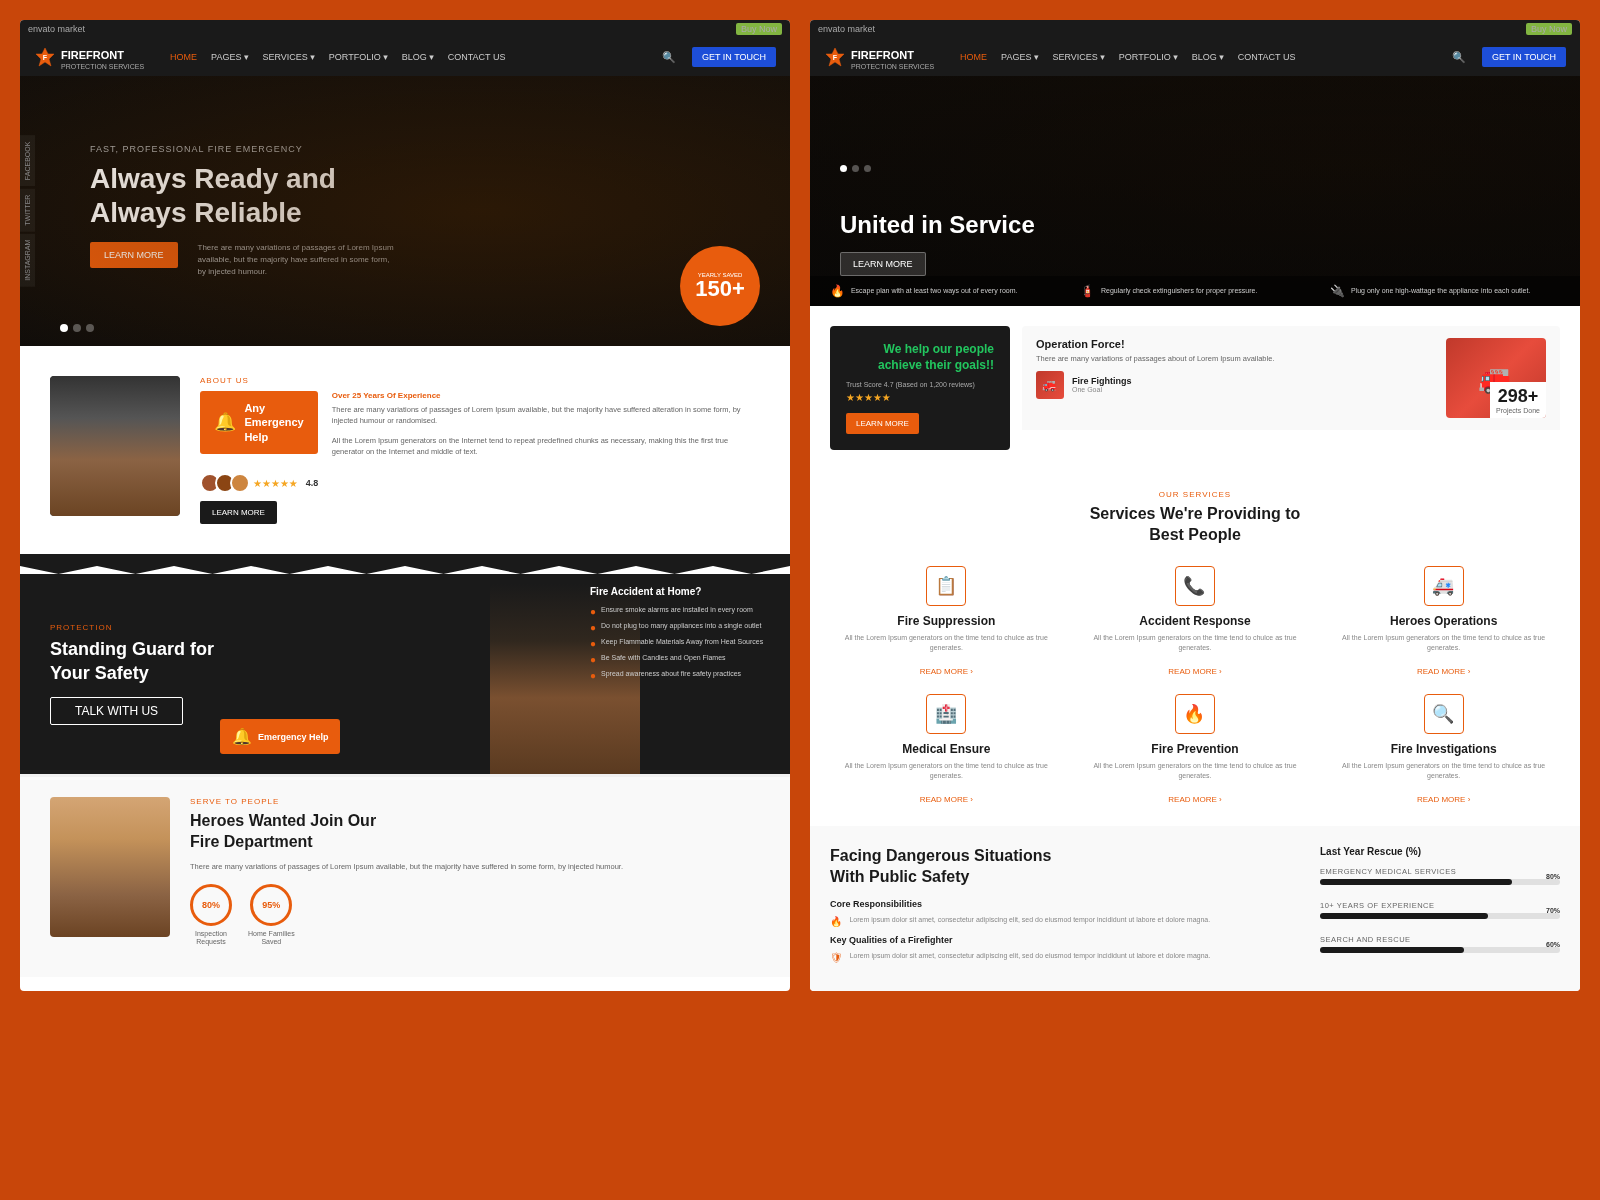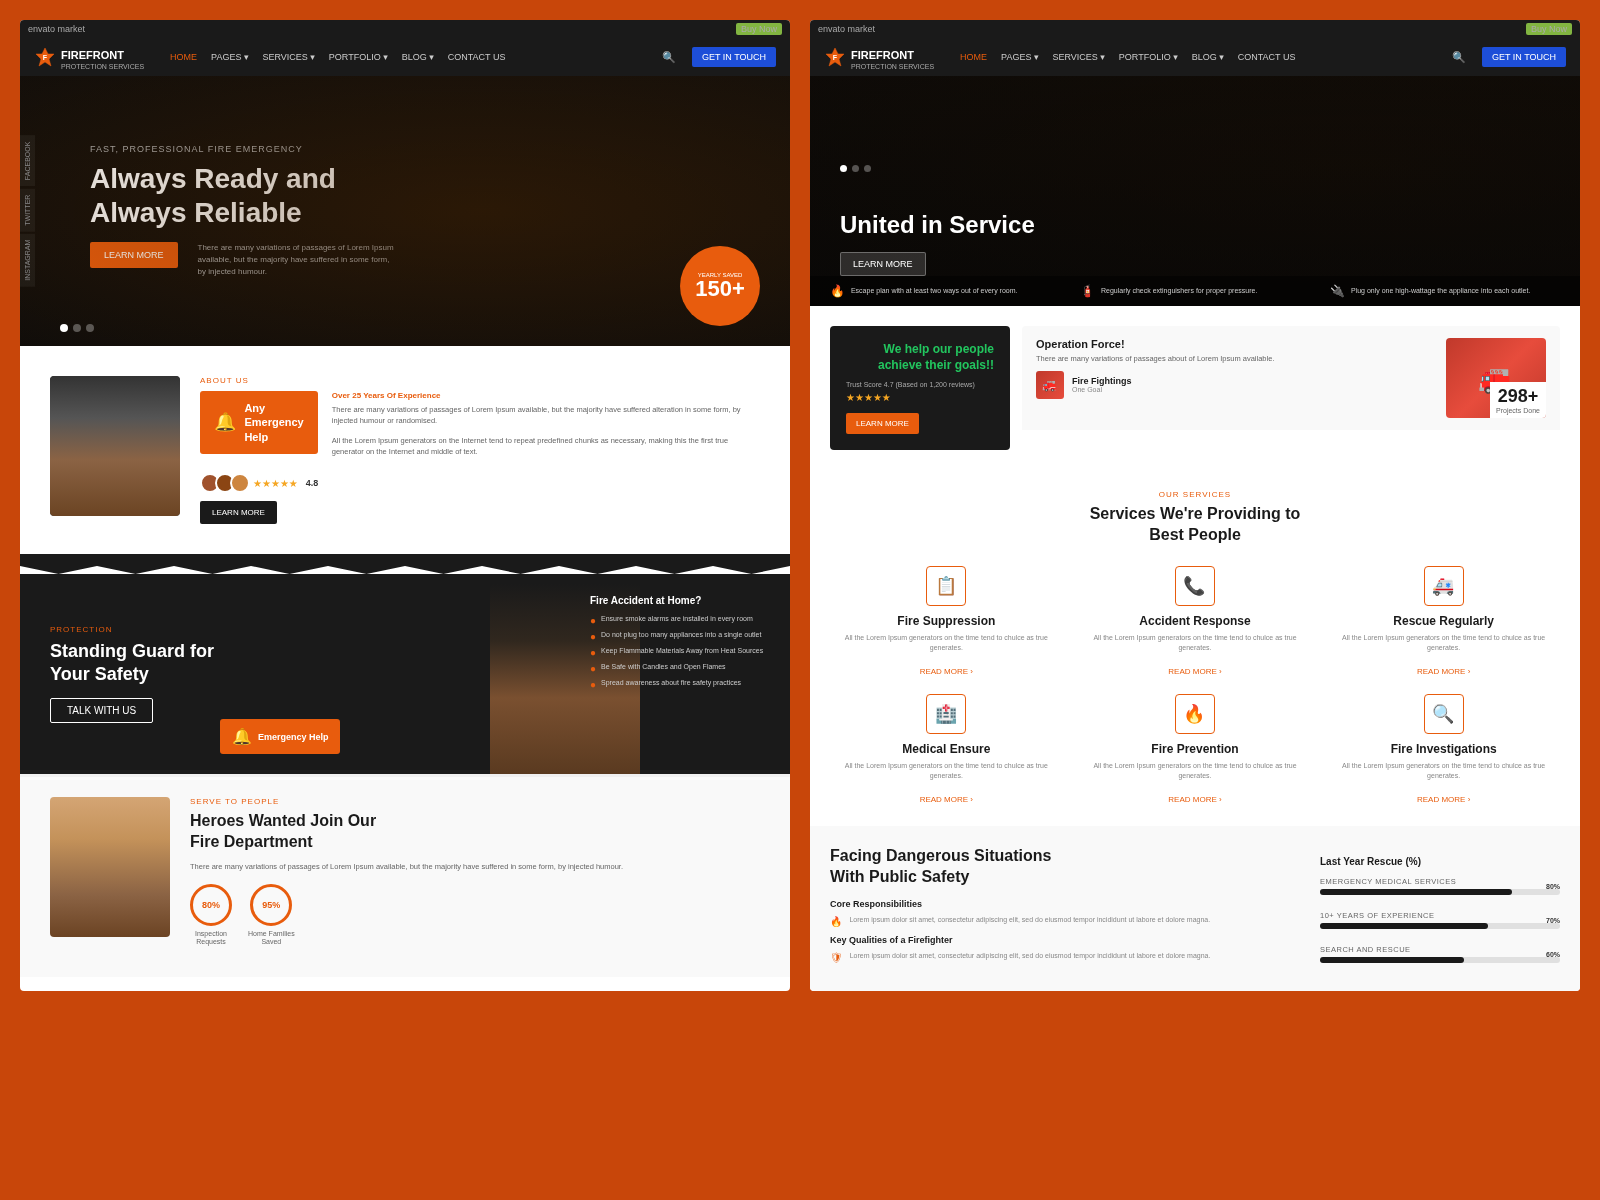--- a/index.html
+++ b/index.html
@@ -272,7 +272,7 @@
     .fire-accident-box {
       position: absolute;
       right: 20px;
-      top: 21px;
+      top: 12px;
       width: 180px;
     }
     .fire-accident-title { color: #fff; font-size: 10px; font-weight: 700; margin-bottom: 8px; }

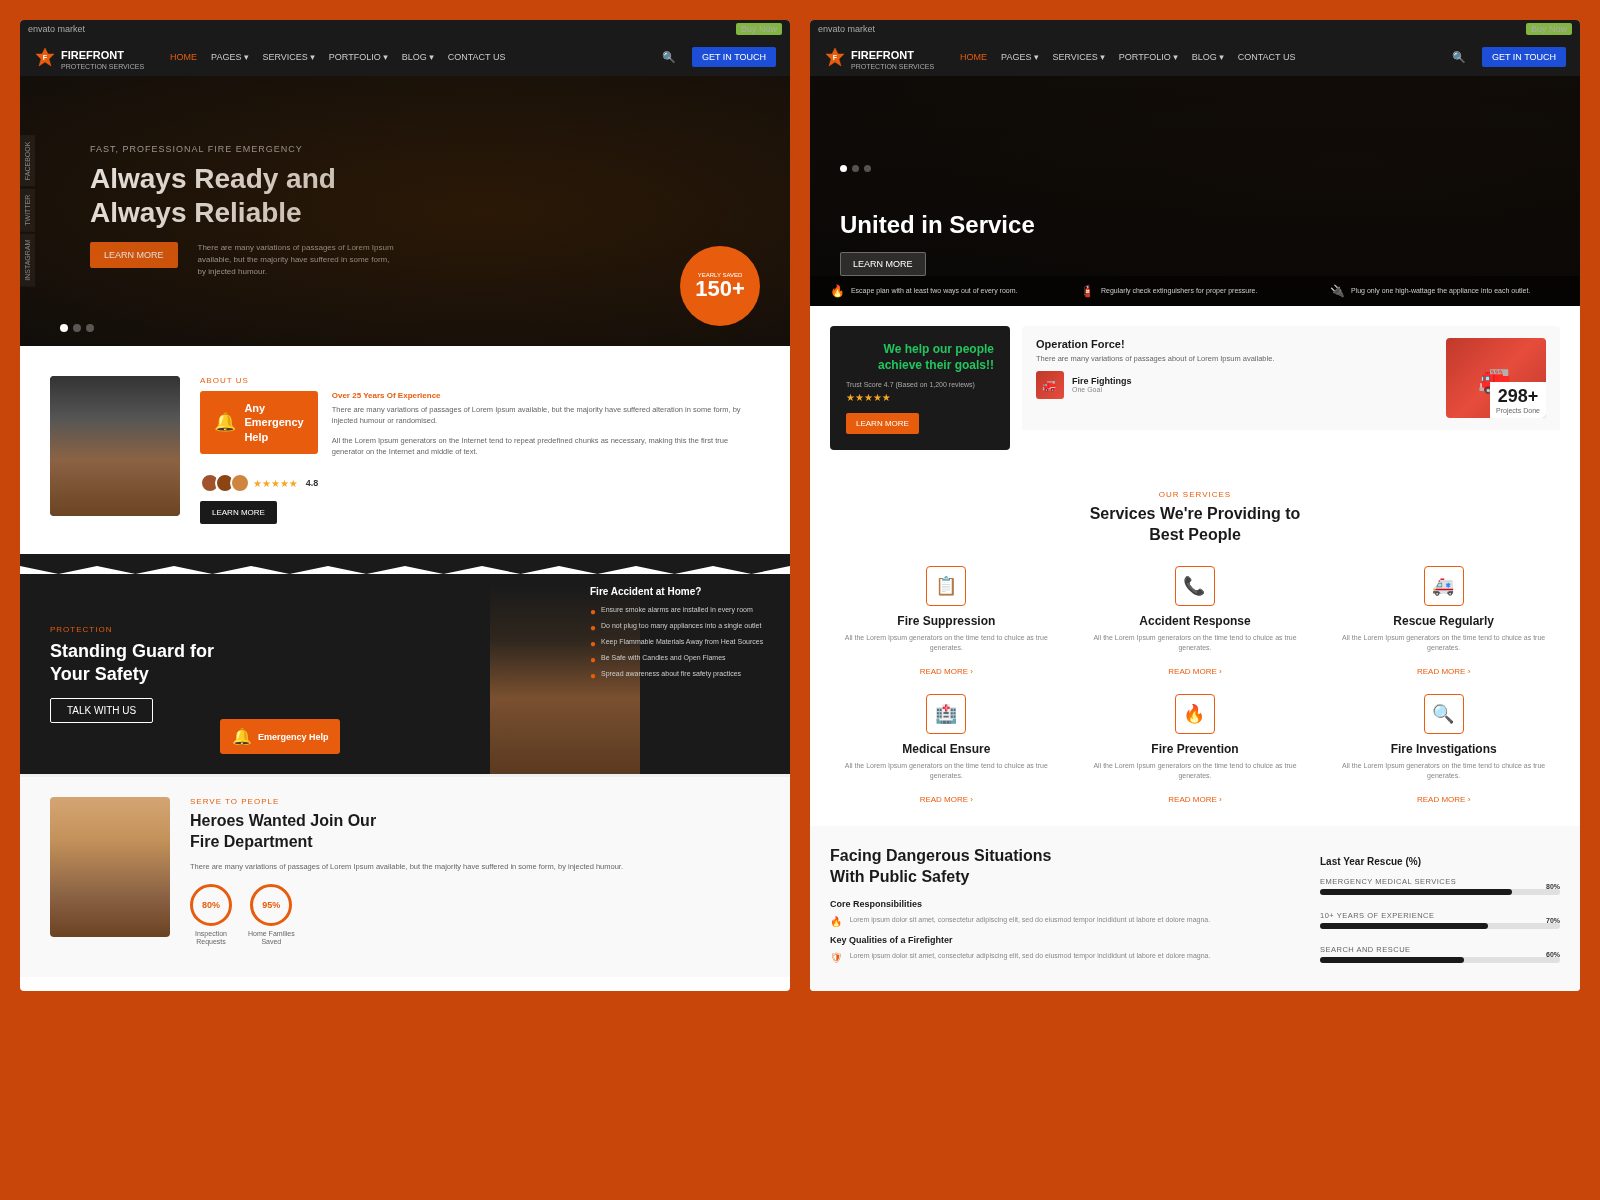--- a/index.html
+++ b/index.html
@@ -731,7 +731,7 @@
         </div>
         <div class="service-card">
           <div class="service-icon-box">🚑</div>
-          <div class="service-name">Rescue Regularly</div>
+          <div class="service-name">Heroes Operations</div>
           <div class="service-desc">All the Lorem Ipsum generators on the time tend to chulce as true generates.</div>
           <div class="service-read-more">READ MORE ›</div>
         </div>

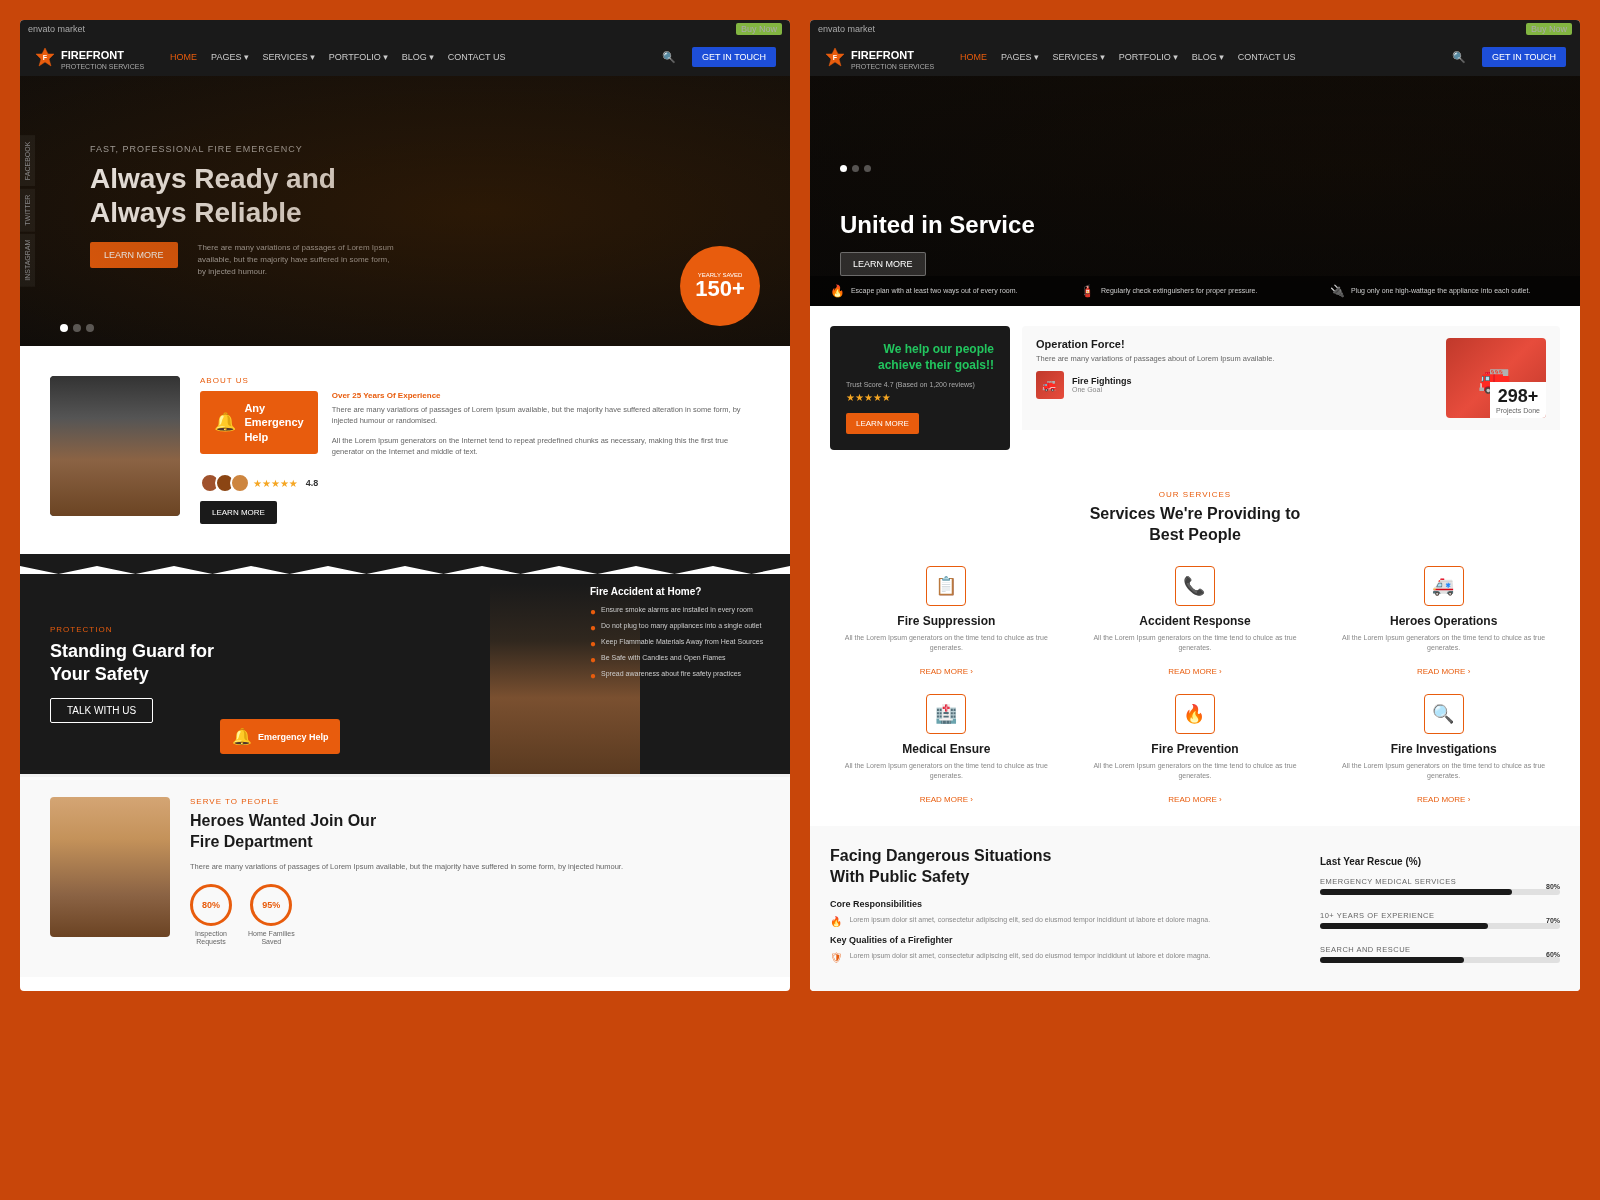--- a/index.html
+++ b/index.html
@@ -252,8 +252,8 @@
       background: transparent;
       border: 1px solid #fff;
       color: #fff;
-      font-size: 10px;
-      padding: 6px 16px;
+      font-size: 12px;
+      padding: 6px 24px;
       border-radius: 2px;
       cursor: pointer;
       display: inline-flex;

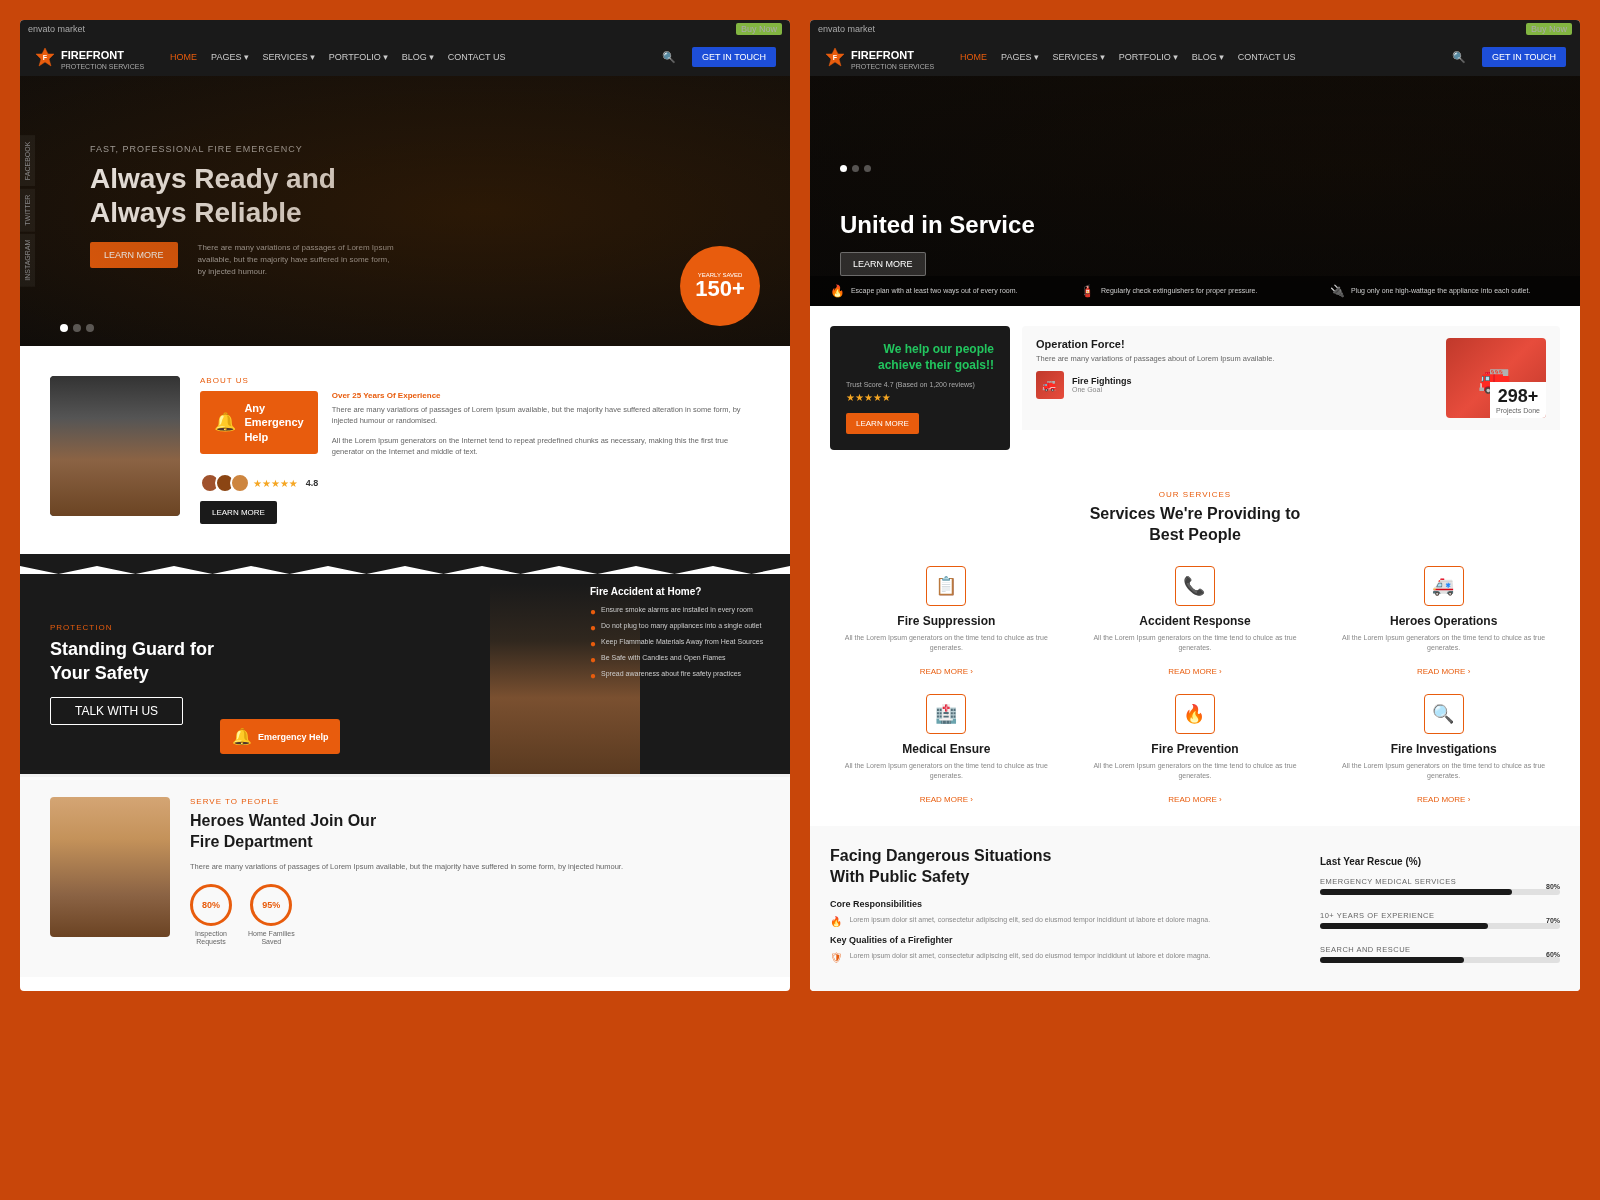--- a/index.html
+++ b/index.html
@@ -433,7 +433,6 @@
       padding: 20px;
       display: flex;
       gap: 12px;
-      align-items: flex-end;
     }
     .safety-left { flex: 1; }
     .safety-title { font-size: 16px; font-weight: 800; color: #1a1a1a; margin-bottom: 12px; line-height: 1.3; }

